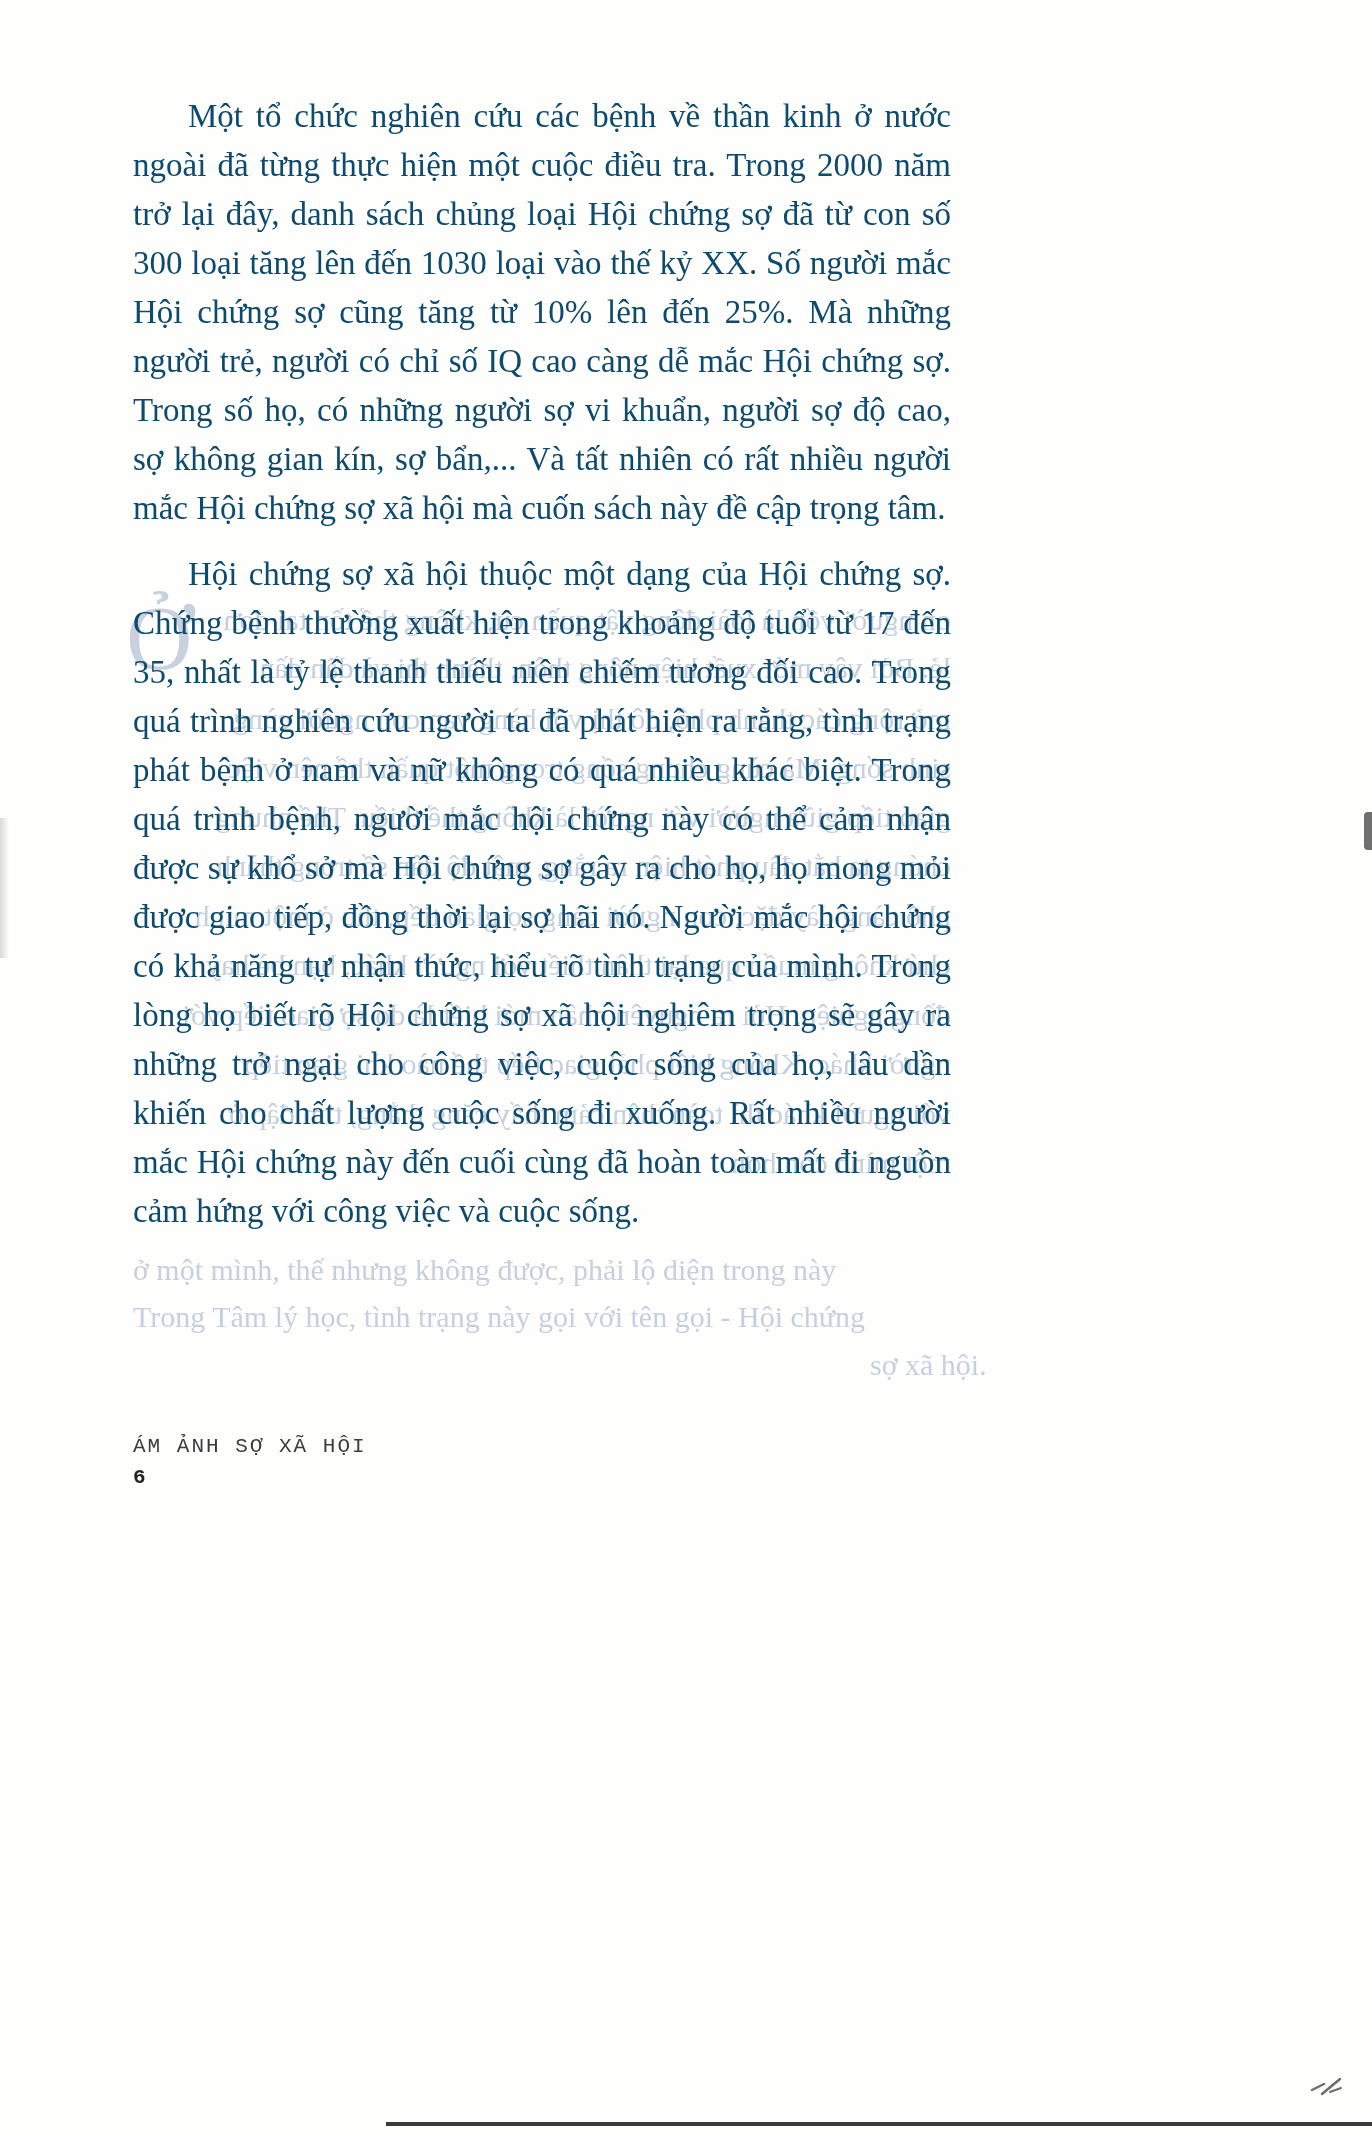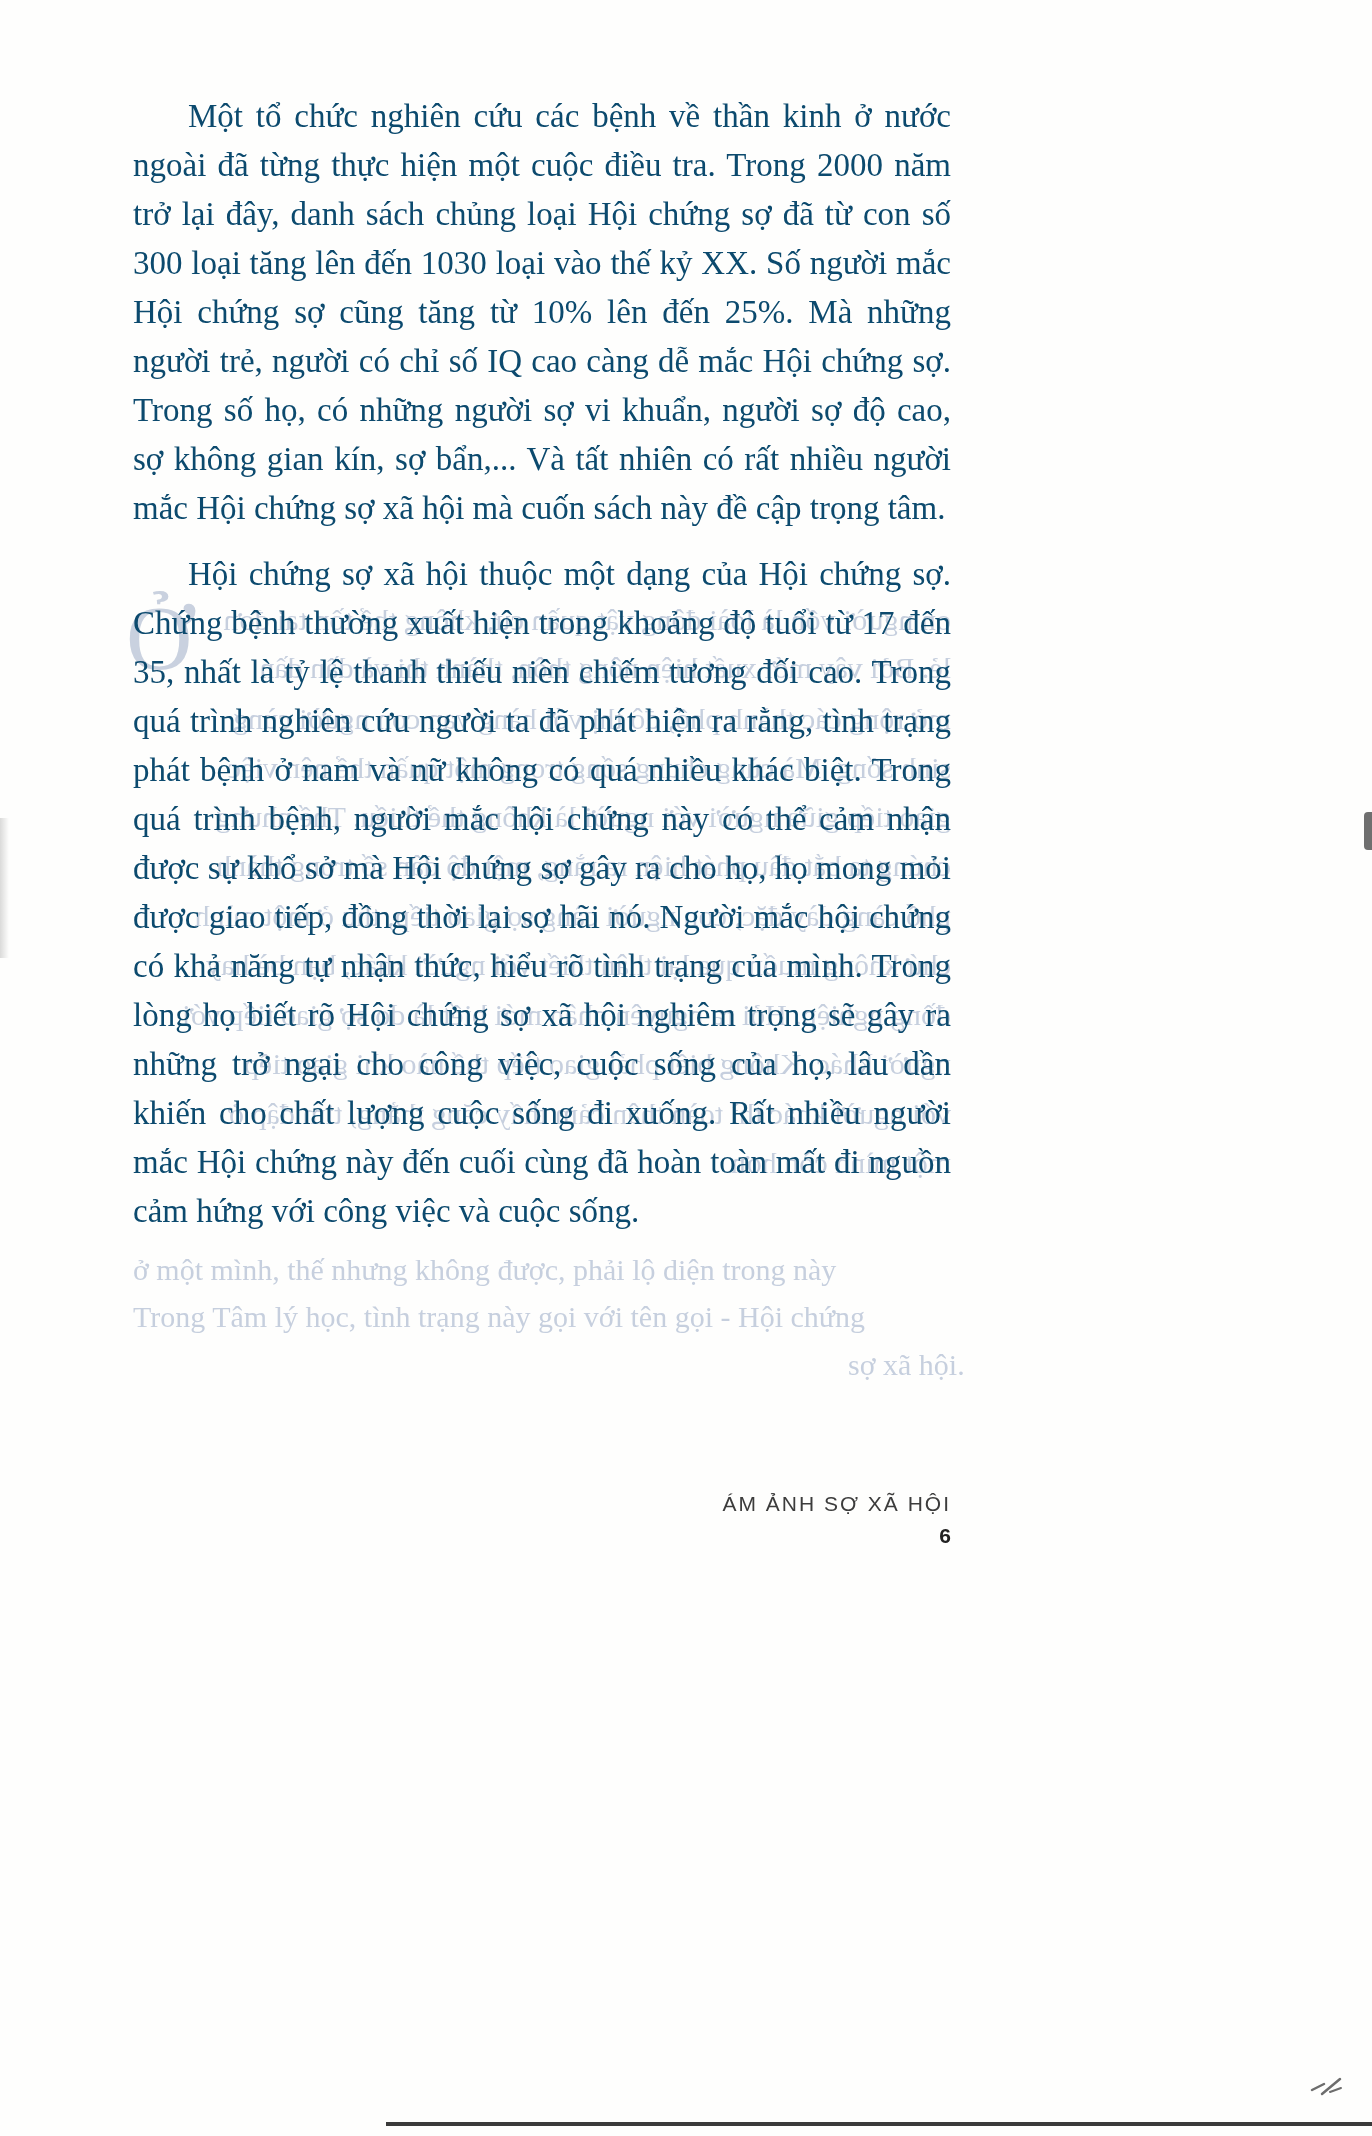--- a/index.html
+++ b/index.html
@@ -147,7 +147,7 @@
     <div class="bleed-line mirrored" style="top:1143px">một mình còn hơn</div>
     <div class="bleed-line" style="top:1250px">ở một mình, thế nhưng không được, phải lộ diện trong này</div>
     <div class="bleed-line" style="top:1297px">Trong Tâm lý học, tình trạng này gọi với tên gọi - Hội chứng</div>
-    <div class="bleed-line" style="top:1345px; left:848px; width:120px">sợ xã hội.</div>
+    <div class="bleed-line" style="top:1345px; left:870px; width:120px">sợ xã hội.</div>
   </div>
 
   <div class="body-text">

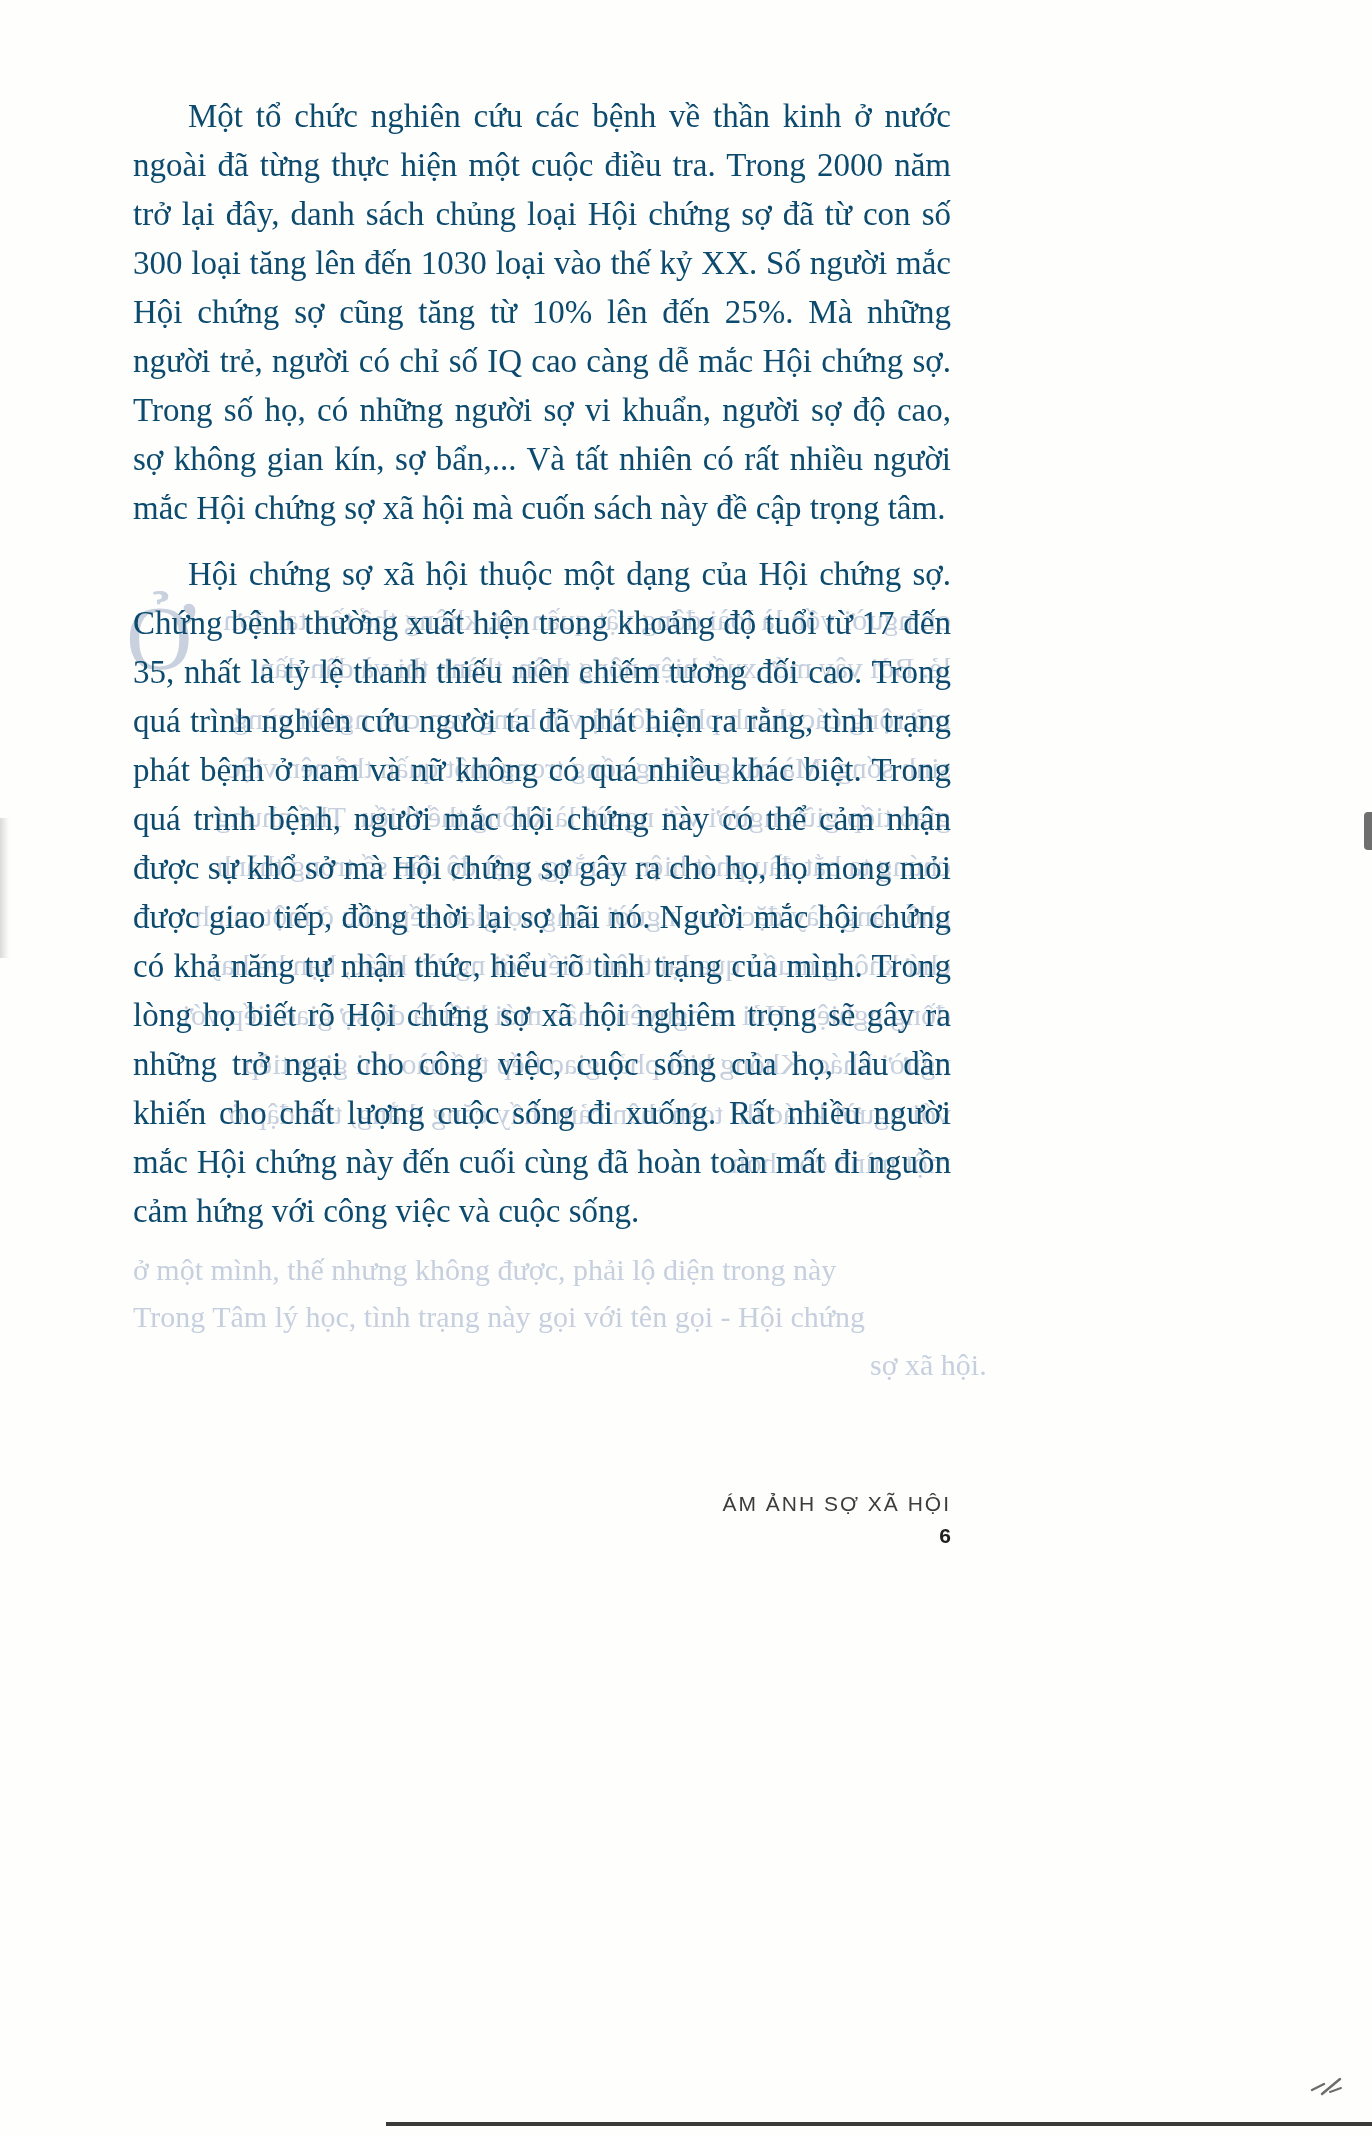--- a/index.html
+++ b/index.html
@@ -68,11 +68,11 @@
   .footer {
     position: absolute;
     left: 133px;
-    top: 1492px;
+    top: 1435px;
     width: 818px;
     z-index: 2;
-    text-align: right;
-    font-family: Liberation Sans, sans-serif;
+    text-align: left;
+    font-family: Liberation Mono, monospace;
   }
   .footer-title {
     font-size: 21px;

